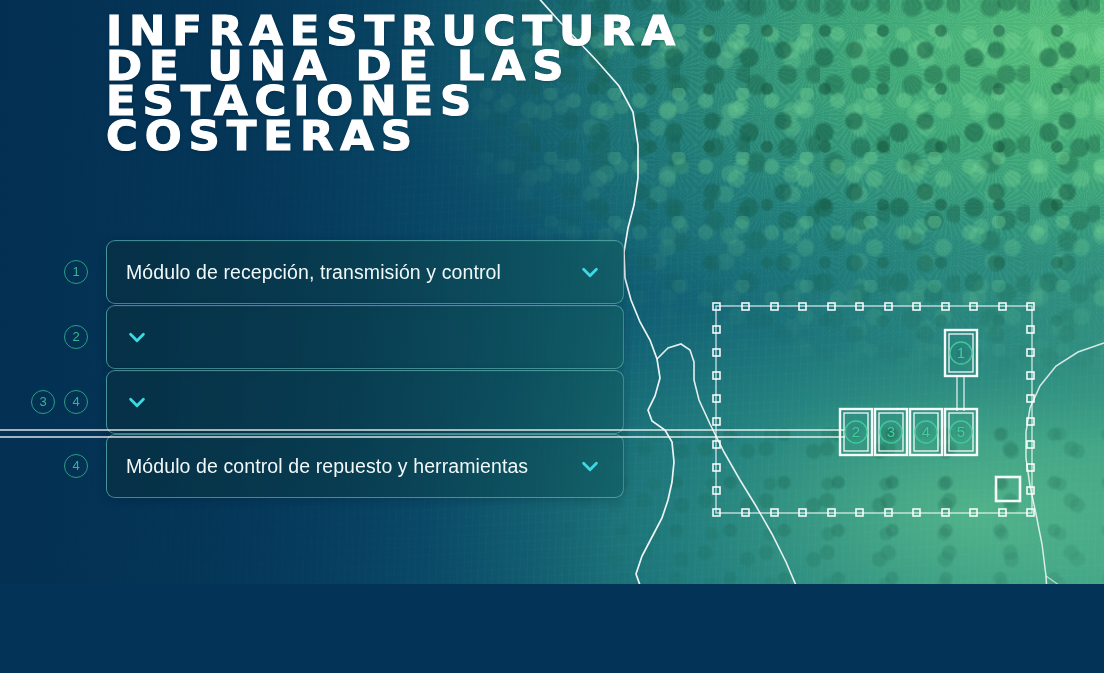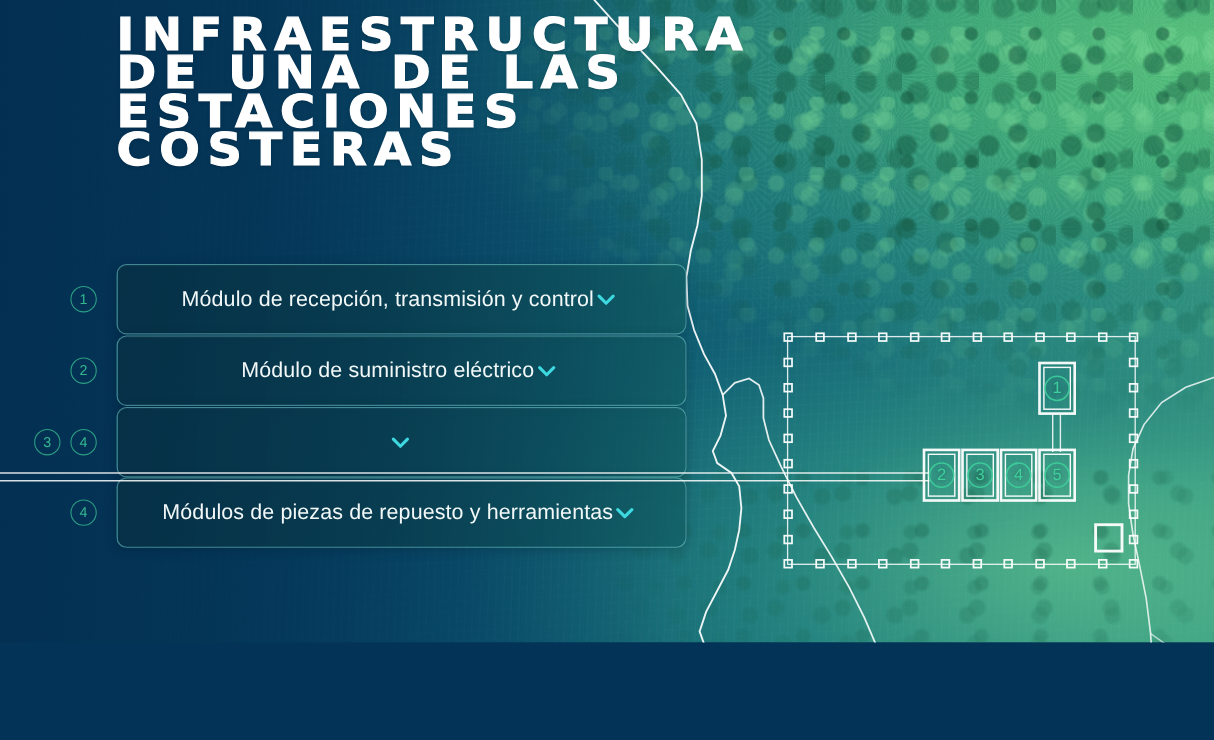--- a/index.html
+++ b/index.html
@@ -113,7 +113,7 @@
     border:1px solid rgba(116,208,206,.55);
     background:linear-gradient(95deg, rgba(6,48,70,.92) 0%, rgba(9,60,78,.88) 45%, rgba(13,78,90,.80) 78%, rgba(18,94,100,.72) 100%);
     box-shadow:inset 0 1px 0 rgba(255,255,255,.045), 0 2px 10px rgba(0,18,34,.22);
-    display:flex; align-items:center; justify-content:center;
+    display:flex; align-items:center; justify-content:space-between;
     padding:0 22px 0 19px;
     cursor:pointer;
   }

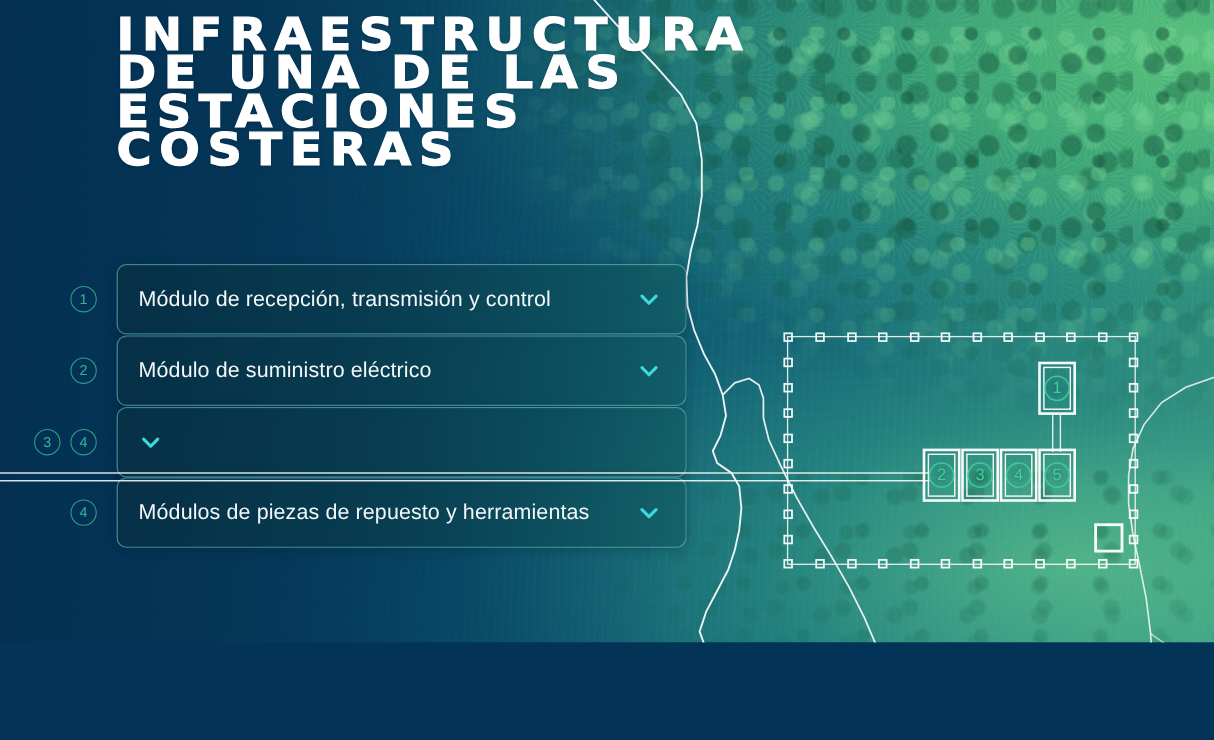--- a/index.html
+++ b/index.html
@@ -183,7 +183,6 @@
     <div class="acc-row" style="top:305px;">
       <div class="badge" style="left:64px; top:20px;">2</div>
       <div class="acc-item">
-        <span class="acc-label">Módulo de suministro eléctrico</span>
         <span class="chev">
           <svg viewBox="0 0 24 24" fill="none">
               <path d="M5 9 L12 16 L19 9" stroke="#3ed8e0" stroke-width="3.1" stroke-linecap="round" stroke-linejoin="round"></path>

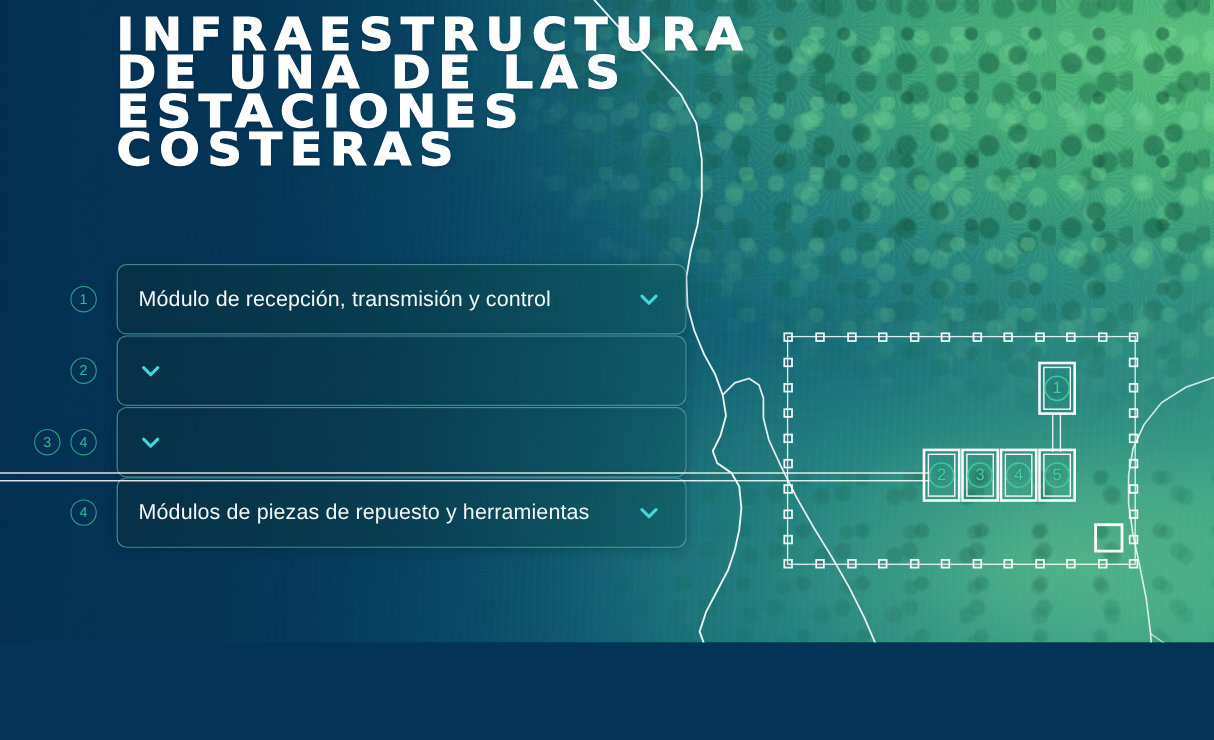--- a/index.html
+++ b/index.html
@@ -206,7 +206,7 @@
     <div class="acc-row" style="top:434px;">
       <div class="badge" style="left:64px; top:20px;">4</div>
       <div class="acc-item">
-        <span class="acc-label">Módulos de piezas de repuesto y herramientas</span>
+        <span class="acc-label">Módulo de control de repuesto y herramientas</span>
         <span class="chev">
           <svg viewBox="0 0 24 24" fill="none">
               <path d="M5 9 L12 16 L19 9" stroke="#3ed8e0" stroke-width="3.1" stroke-linecap="round" stroke-linejoin="round"></path>

